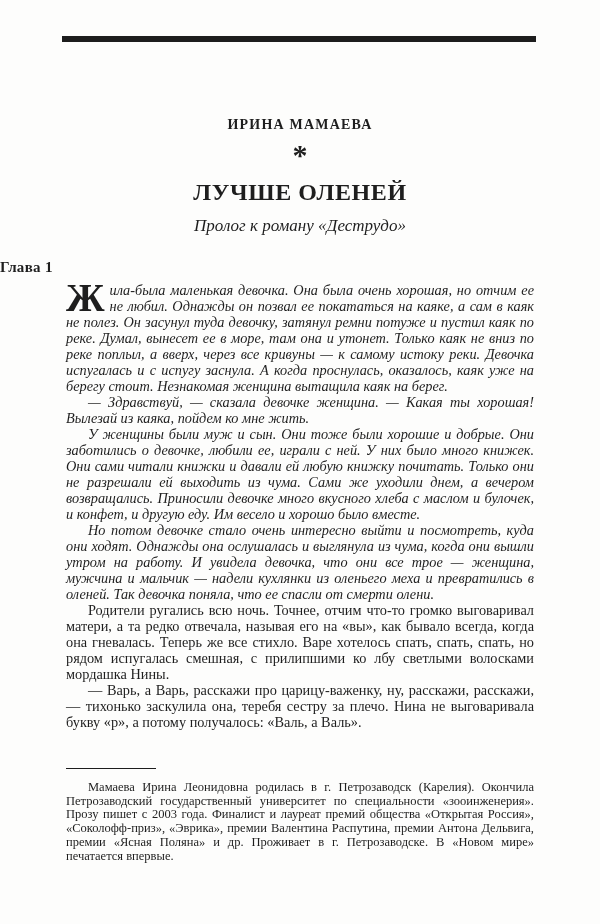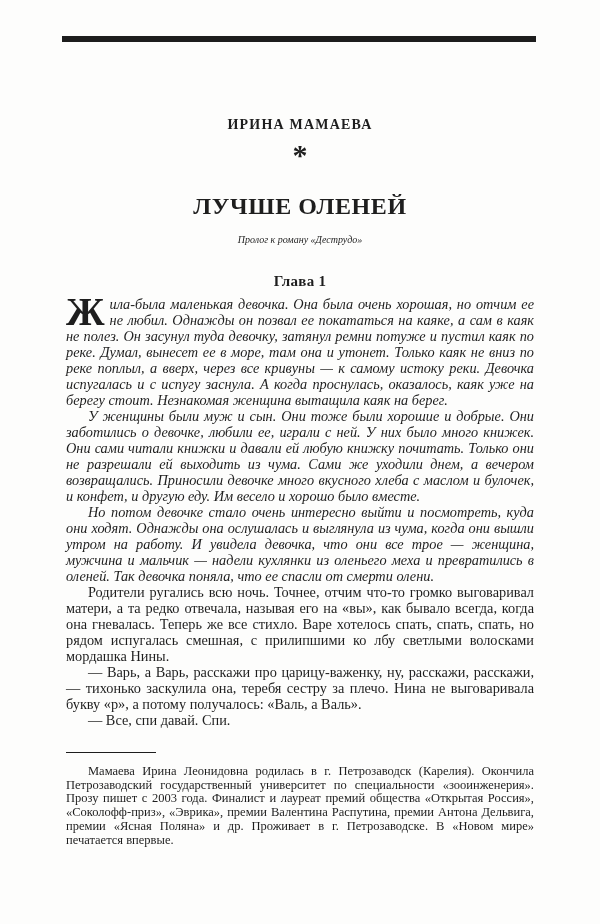--- a/index.html
+++ b/index.html
@@ -36,7 +36,7 @@
     line-height: 26px;
   }
   .story-title {
-    margin-top: 25px;
+    margin-top: 11px;
     text-align: center;
     font-weight: bold;
     font-size: 24px;

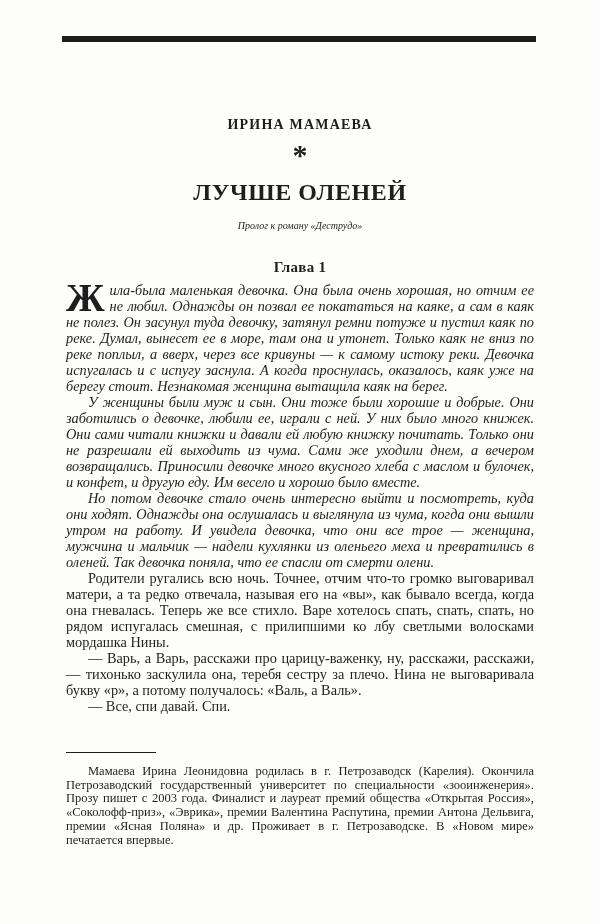--- a/index.html
+++ b/index.html
@@ -47,7 +47,7 @@
     margin-top: 12px;
     text-align: center;
     font-style: italic;
-    font-size: 10px;
+    font-size: 17px;
     line-height: 18px;
   }
   .chapter-heading {

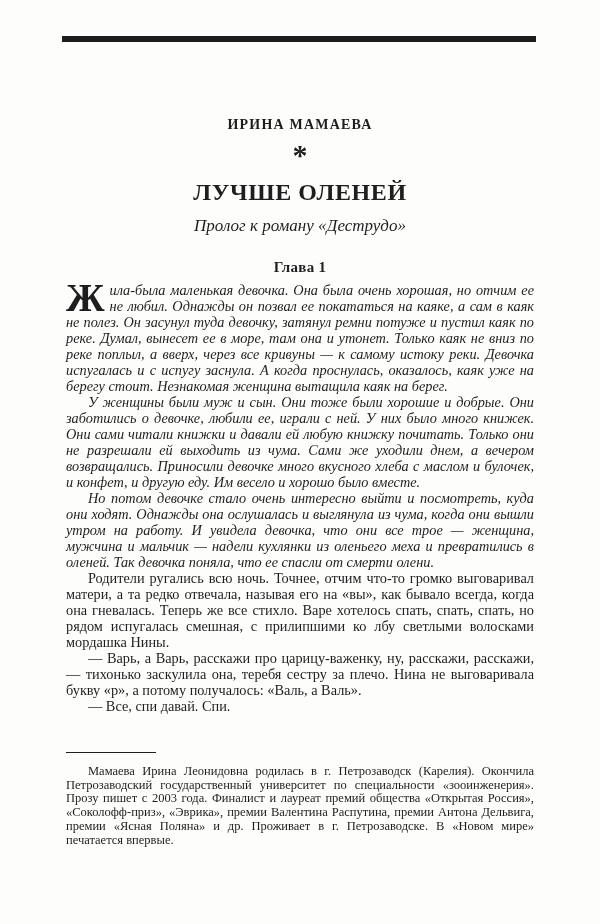--- a/index.html
+++ b/index.html
@@ -52,7 +52,6 @@
   }
   .chapter-heading {
     margin-top: 24px;
-    text-align: center;
     font-weight: bold;
     font-size: 15px;
     line-height: 17px;

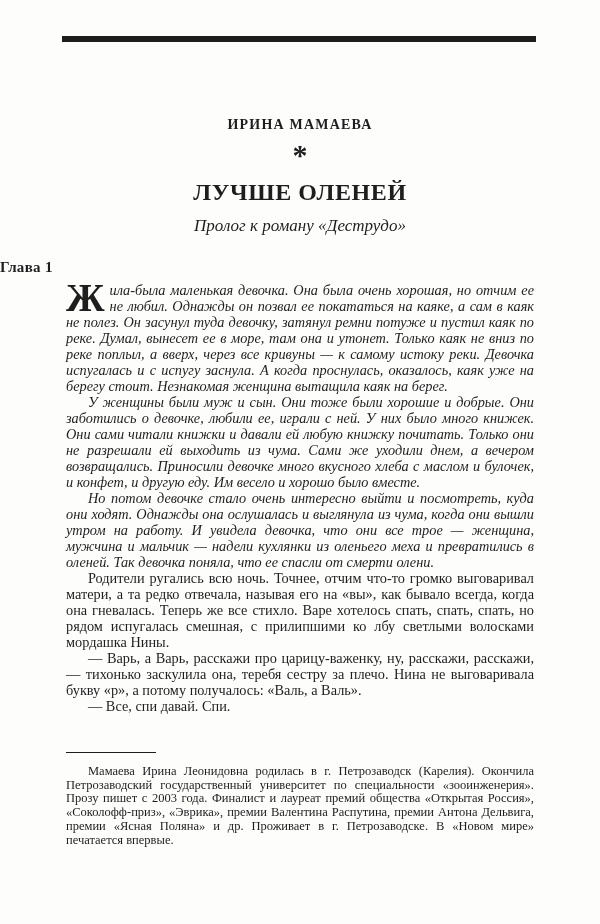--- a/index.html
+++ b/index.html
@@ -118,6 +118,7 @@
 
 <div class="story">
     <p class="para italic has-drop"><span class="drop-cap">Ж</span>ила-была маленькая девочка. Она была очень хорошая, но отчим ее не любил. Однажды он позвал ее покататься на каяке, а сам в каяк не полез. Он засунул туда девочку, затянул ремни потуже и пустил каяк по реке. Думал, вынесет ее в море, там она и утонет. Только каяк не вниз по реке поплыл, а вверх, через все кривуны — к самому истоку реки. Девочка испугалась и с испугу заснула. А когда проснулась, оказалось, каяк уже на берегу стоит. Незнакомая женщина вытащила каяк на берег.</p>
+    <p class="para italic">— Здравствуй, — сказала девочке женщина. — Какая ты хорошая! Вылезай из каяка, пойдем ко мне жить.</p>
     <p class="para italic">У женщины были муж и сын. Они тоже были хорошие и добрые. Они заботились о девочке, любили ее, играли с ней. У них было много книжек. Они сами читали книжки и давали ей любую книжку почитать. Только они не разрешали ей выходить из чума. Сами же уходили днем, а вечером возвращались. Приносили девочке много вкусного хлеба с маслом и булочек, и конфет, и другую еду. Им весело и хорошо было вместе.</p>
     <p class="para italic">Но потом девочке стало очень интересно выйти и посмотреть, куда они ходят. Однажды она ослушалась и выглянула из чума, когда они вышли утром на работу. И увидела девочка, что они все трое — женщина, мужчина и мальчик — надели кухлянки из оленьего меха и превратились в оленей. Так девочка поняла, что ее спасли от смерти олени.</p>
     <p class="para roman">Родители ругались всю ночь. Точнее, отчим что-то громко выговаривал матери, а та редко отвечала, называя его на «вы», как бывало всегда, когда она гневалась. Теперь же все стихло. Варе хотелось спать, спать, спать, но рядом испугалась смешная, с прилипшими ко лбу светлыми волосками мордашка Нины.</p>

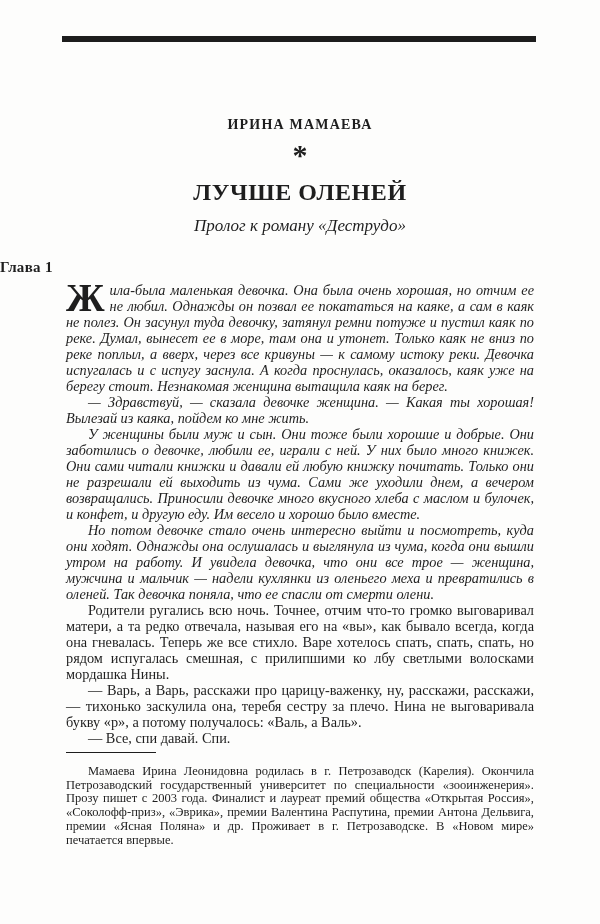--- a/index.html
+++ b/index.html
@@ -123,7 +123,6 @@
     <p class="para italic">Но потом девочке стало очень интересно выйти и посмотреть, куда они ходят. Однажды она ослушалась и выглянула из чума, когда они вышли утром на работу. И увидела девочка, что они все трое — женщина, мужчина и мальчик — надели кухлянки из оленьего меха и превратились в оленей. Так девочка поняла, что ее спасли от смерти олени.</p>
     <p class="para roman">Родители ругались всю ночь. Точнее, отчим что-то громко выговаривал матери, а та редко отвечала, называя его на «вы», как бывало всегда, когда она гневалась. Теперь же все стихло. Варе хотелось спать, спать, спать, но рядом испугалась смешная, с прилипшими ко лбу светлыми волосками мордашка Нины.</p>
     <p class="para roman">— Варь, а Варь, расскажи про царицу-важенку, ну, расскажи, расскажи, — тихонько заскулила она, теребя сестру за плечо. Нина не выговаривала букву «р», а потому получалось: «Валь, а Валь».</p>
-    <p class="para roman">— Все, спи давай. Спи.</p>
   </div>
 
 <div class="footnote">

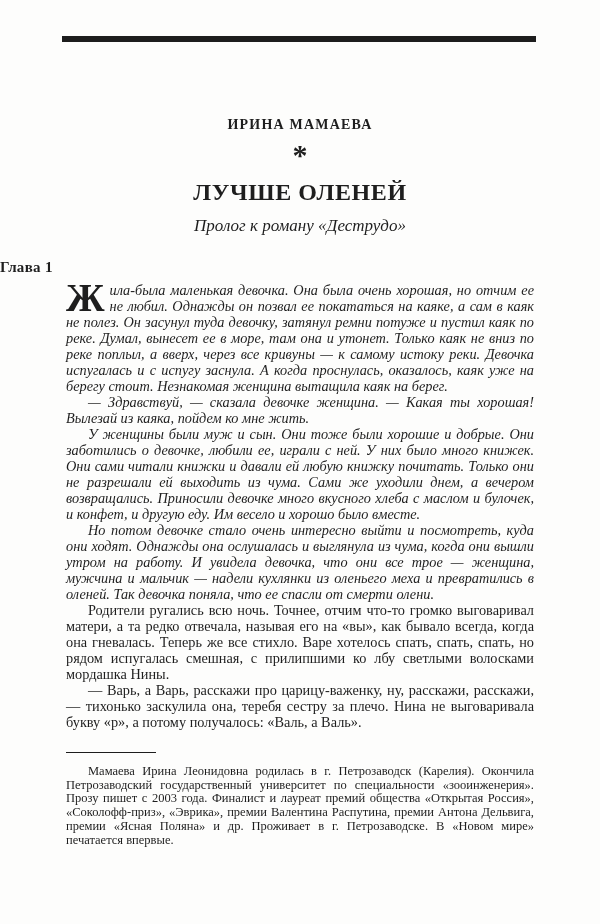--- a/index.html
+++ b/index.html
@@ -82,7 +82,7 @@
   }
   .footnote {
     position: absolute;
-    top: 752px;
+    top: 768px;
     left: 66px;
     right: 66px;
   }

